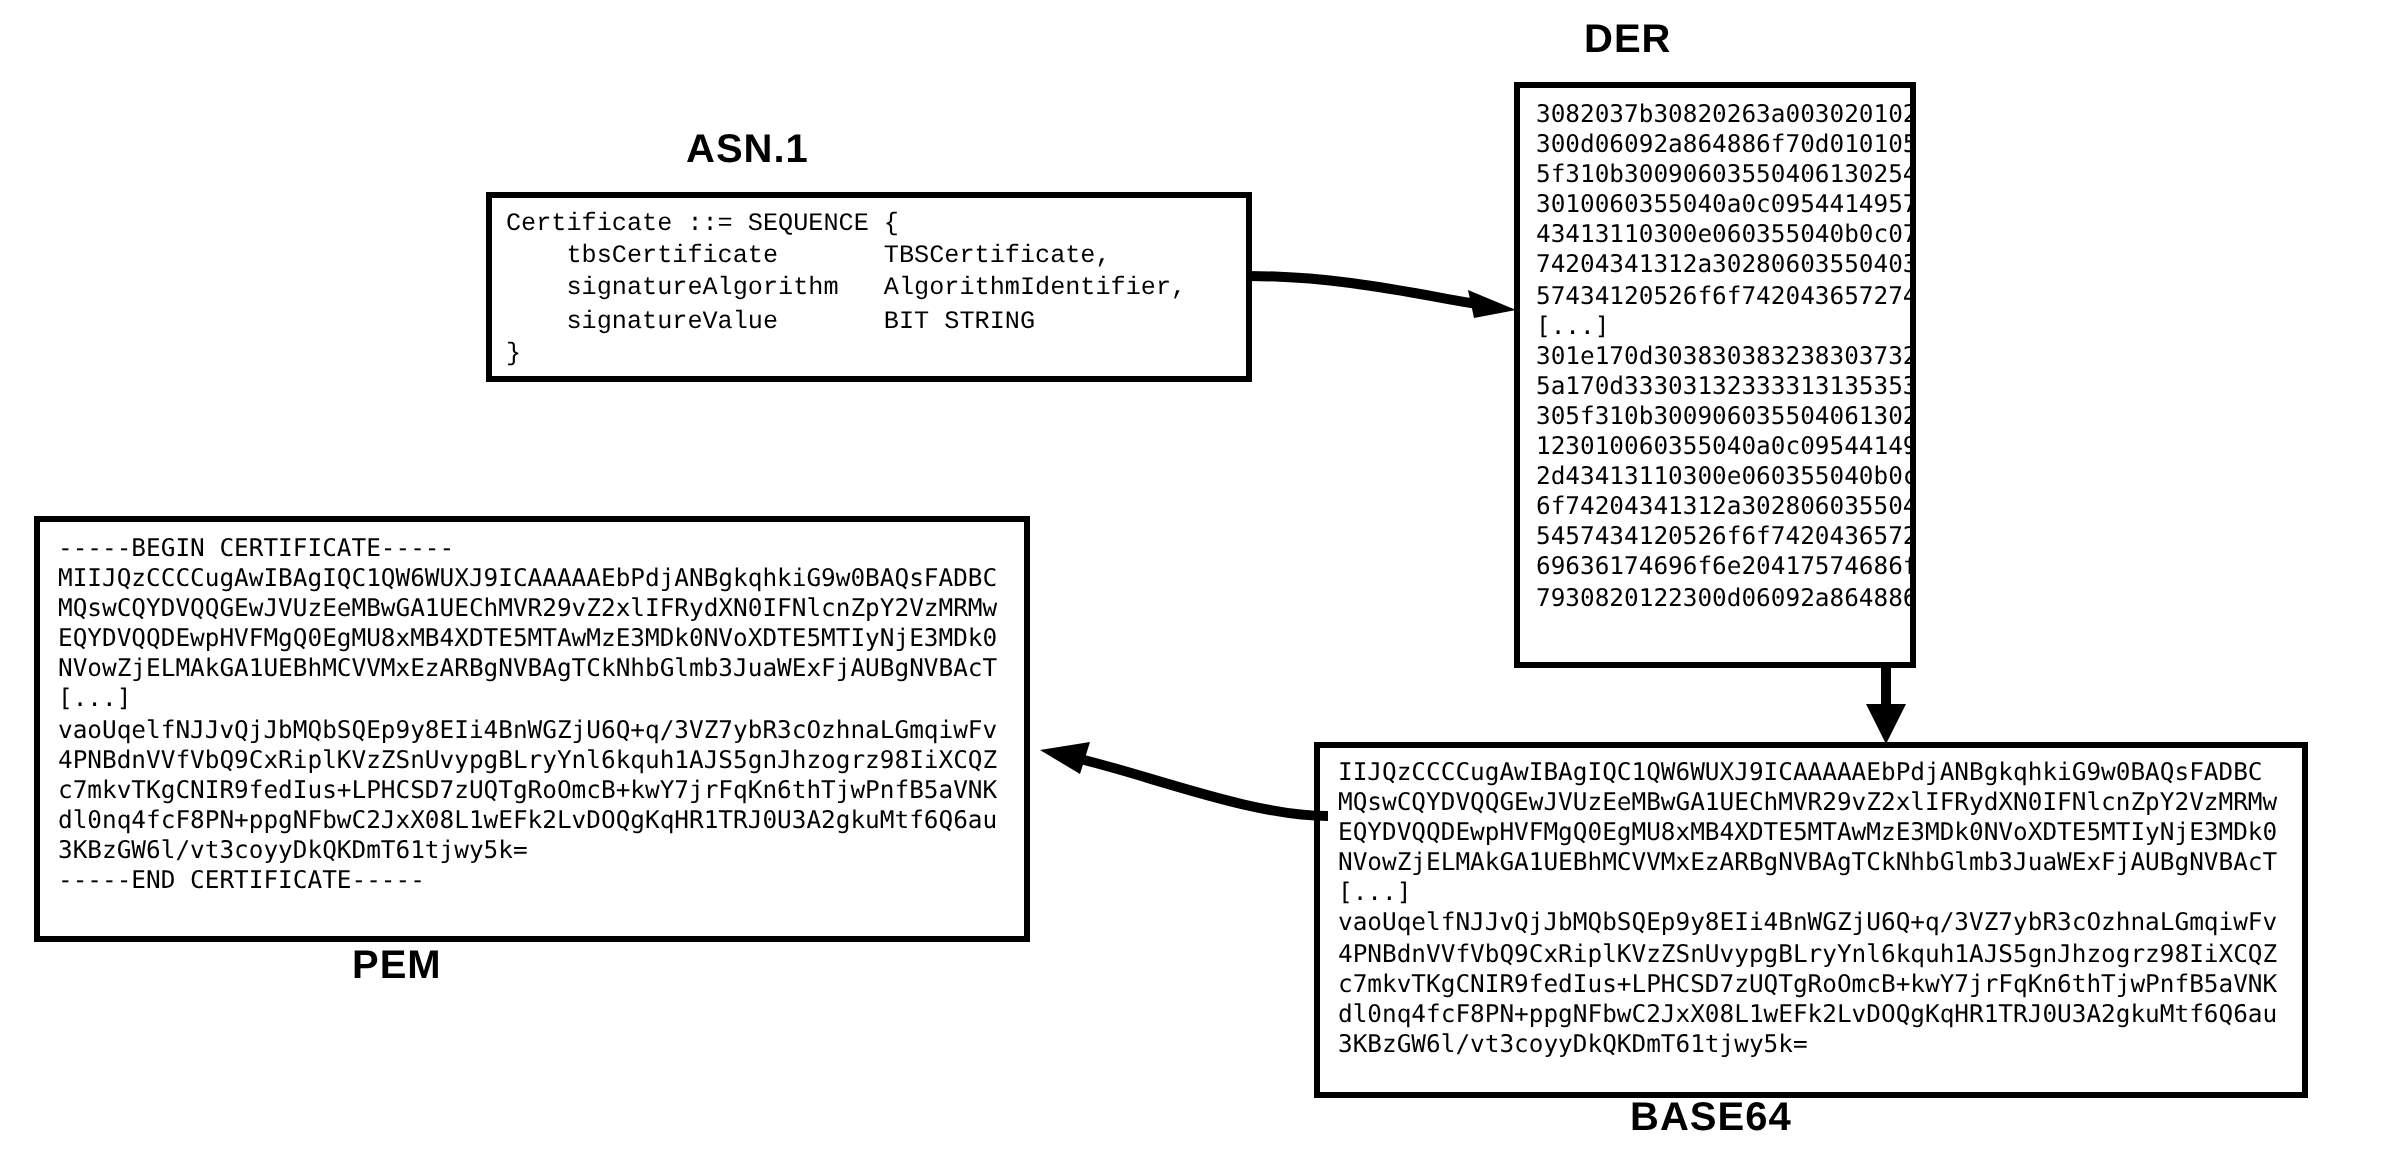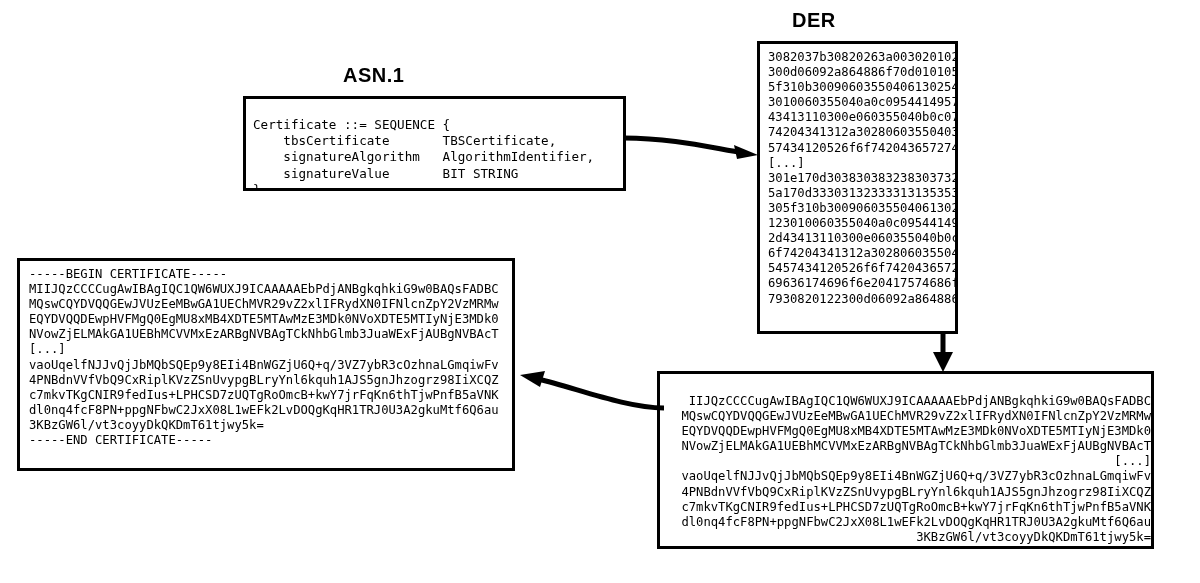--- a/index.html
+++ b/index.html
@@ -48,9 +48,10 @@
     height: 95px;
   }
   #asn1-box .code {
-    padding: 18px 0 0 7px;
+    padding: 5px 0 0 7px;
     font-size: 12.6px;
     line-height: 16.2px;
+    font-family: Liberation Mono, monospace;
   }
   #der-box {
     left: 757px;

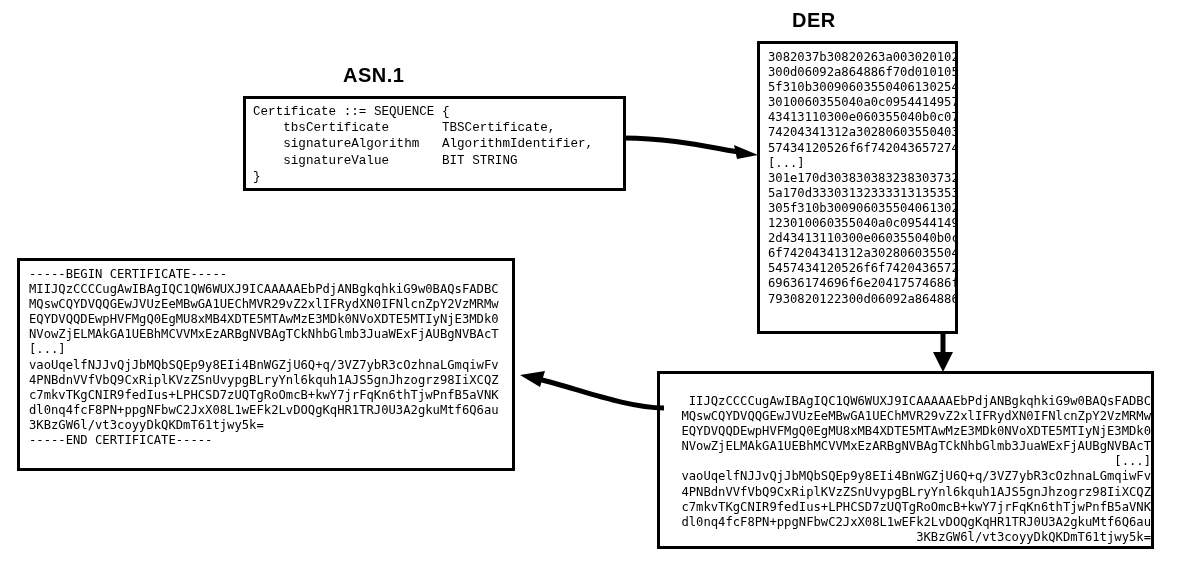--- a/index.html
+++ b/index.html
@@ -78,8 +78,7 @@
     height: 178px;
   }
   #base64-box .code {
-    padding: 20px 0 0 9px;
-    text-align: right;
+    padding: 5px 0 0 9px;
   }
   #label-asn1 { left: 343px; top: 64px; width: 180px; }
   #label-der  { left: 792px; top: 9px;  width: 180px; }

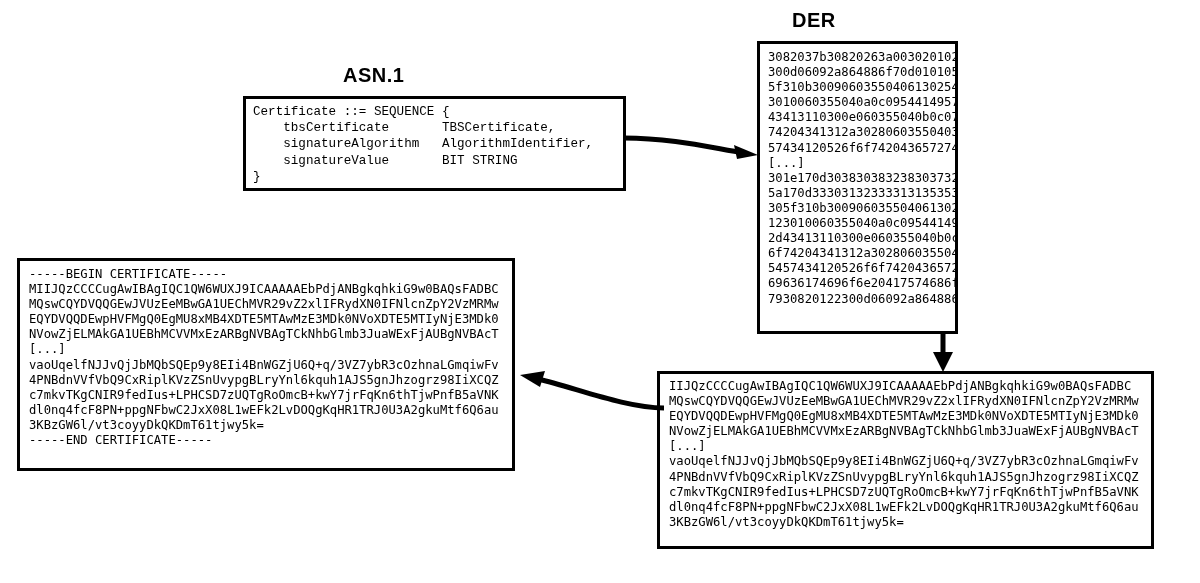--- a/index.html
+++ b/index.html
@@ -131,6 +131,7 @@
 7930820122300d06092a864886f70d01</pre>
   </div>
 
+  <div class="label" id="label-pem">PEM</div>
 
   <div class="box" id="pem-box">
     <pre class="code">-----BEGIN CERTIFICATE-----

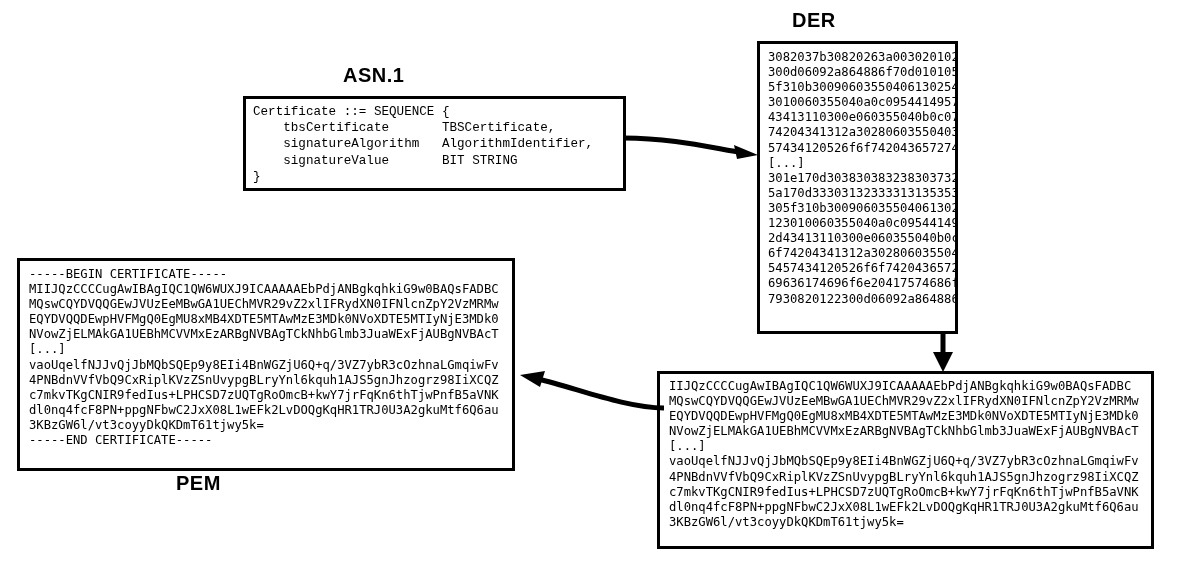--- a/index.html
+++ b/index.html
@@ -148,6 +148,7 @@
 -----END CERTIFICATE-----</pre>
   </div>
 
+  <div class="label" id="label-base64">BASE64</div>
 
   <div class="box" id="base64-box">
     <pre class="code">IIJQzCCCCugAwIBAgIQC1QW6WUXJ9ICAAAAAEbPdjANBgkqhkiG9w0BAQsFADBC

